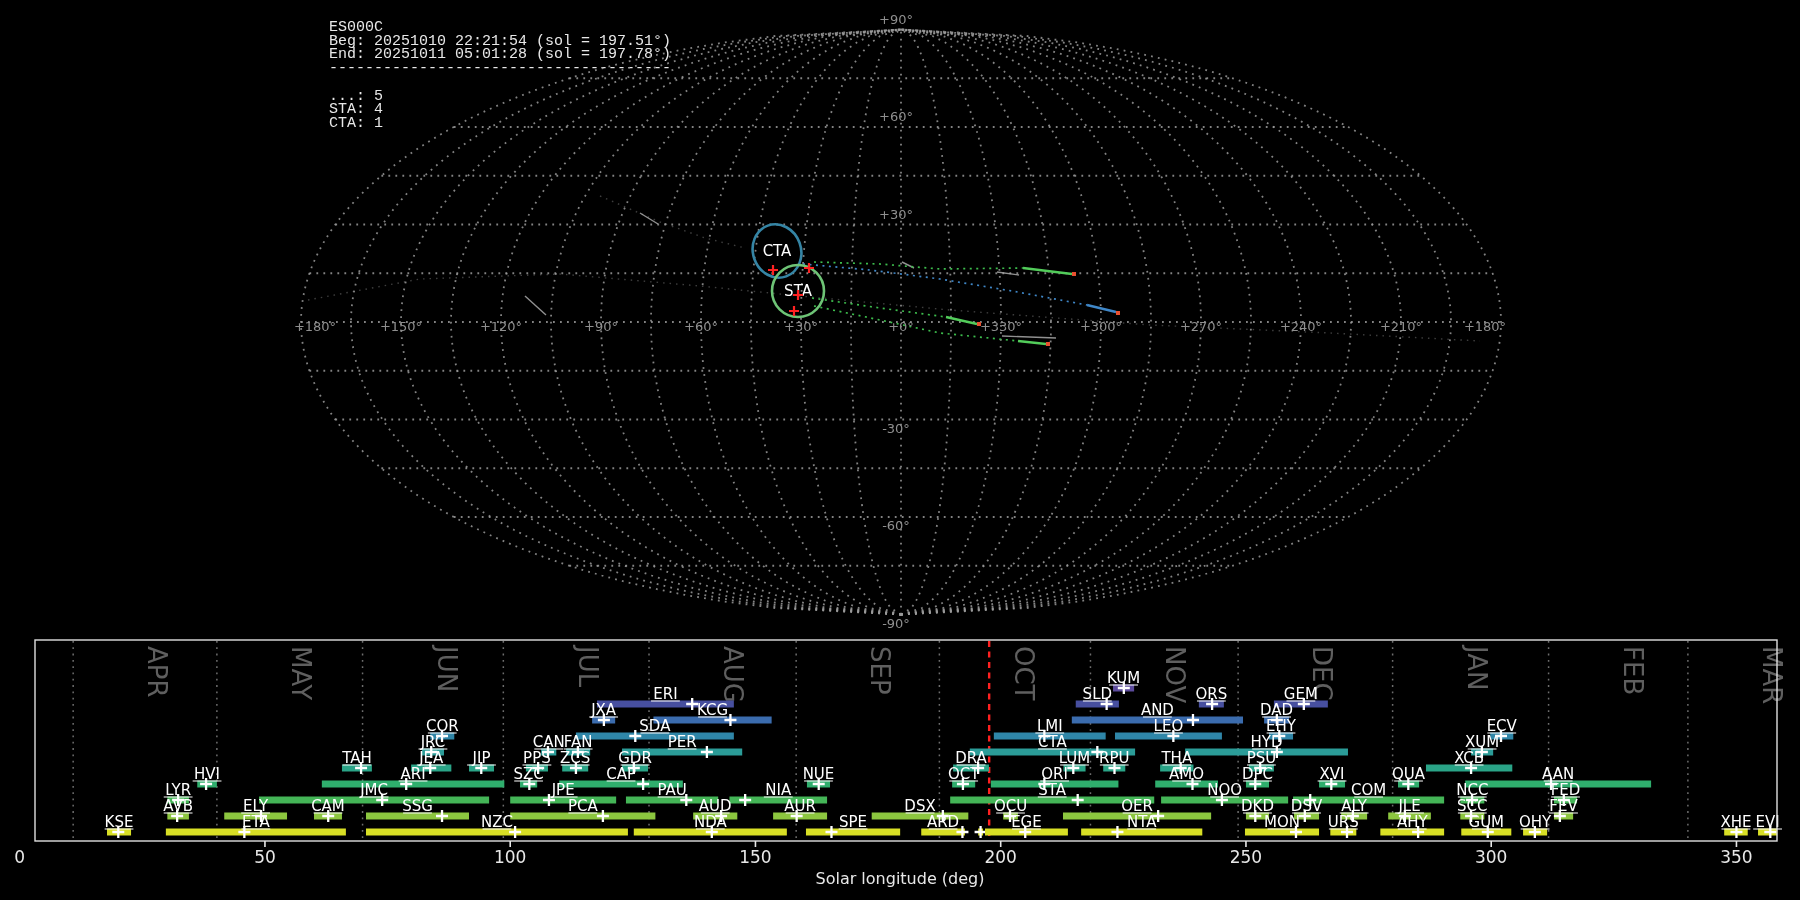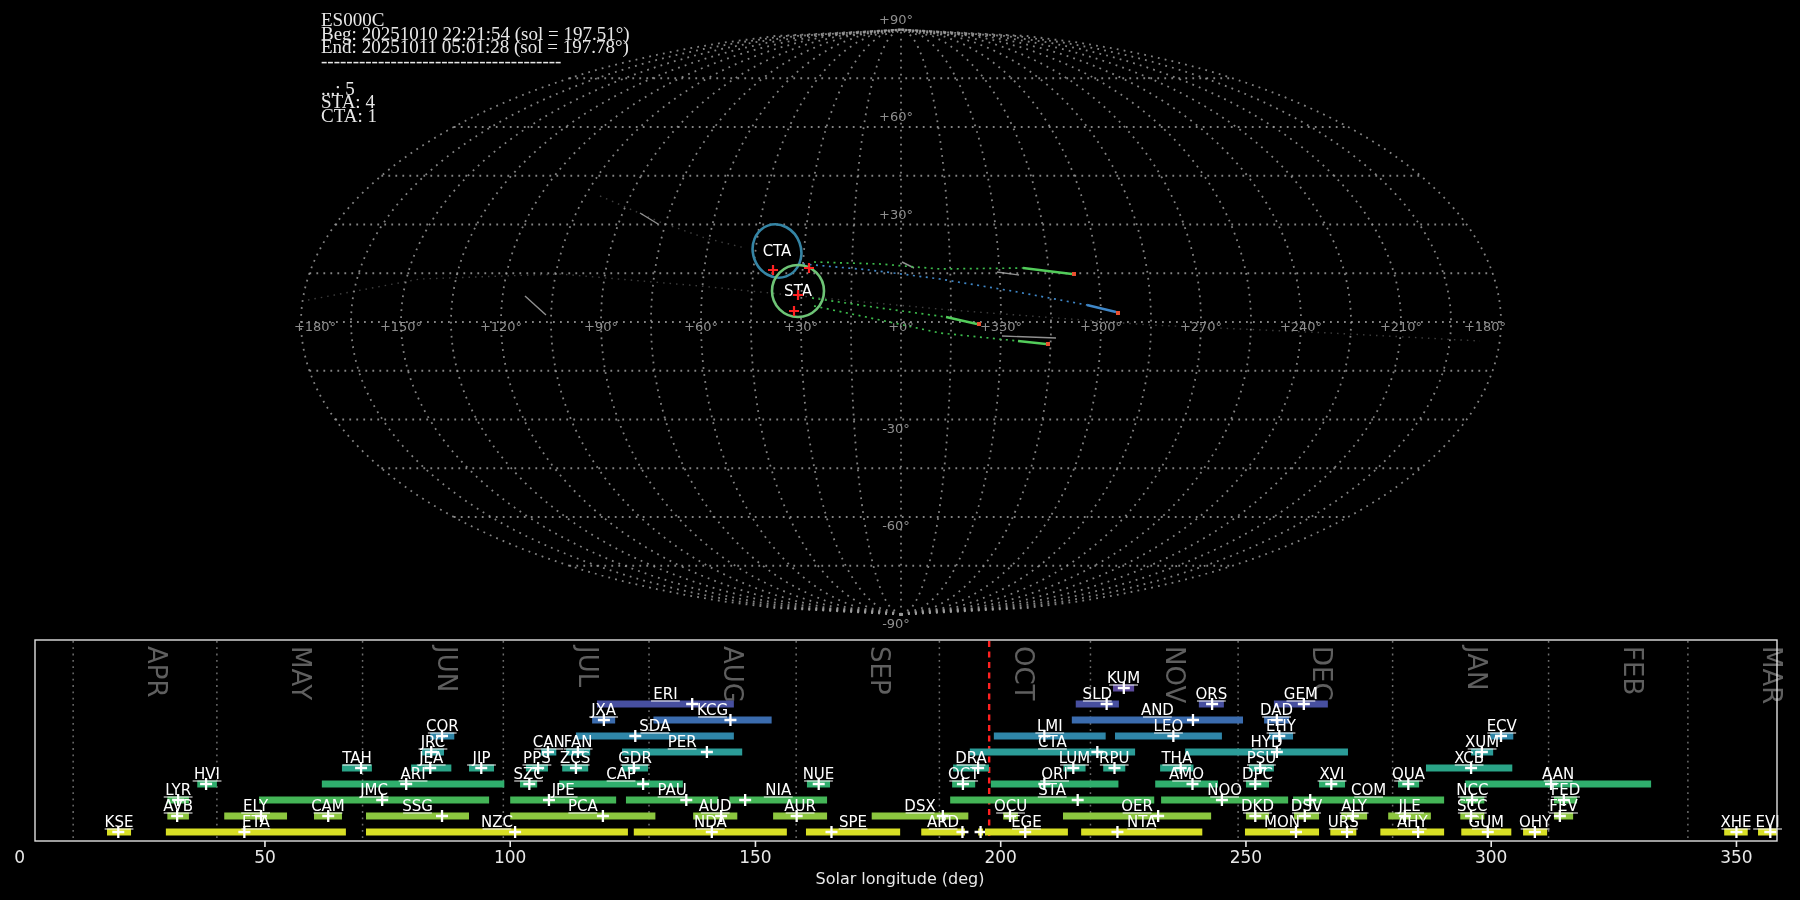--- a/index.html
+++ b/index.html
@@ -5,8 +5,8 @@
   html,body{margin:0;padding:0;background:#000;width:1800px;height:900px;overflow:hidden}
   #frame{position:relative;width:1800px;height:900px;background:#000;
          font-family:"DejaVu Sans",sans-serif}
-  #header-pre{position:absolute;left:317px;top:9px;margin:4px;color:#e8e8e8;
-              font-family:Liberation Serif, serif;font-size:19px;line-height:13.7px;
+  #header-pre{position:absolute;left:317px;top:9px;margin:12px;color:#e8e8e8;
+              font-family:Liberation Mono, monospace;font-size:15px;line-height:13.7px;
               white-space:pre}
   svg{position:absolute;left:0;top:0}
   text{font-family:"DejaVu Sans",sans-serif}

